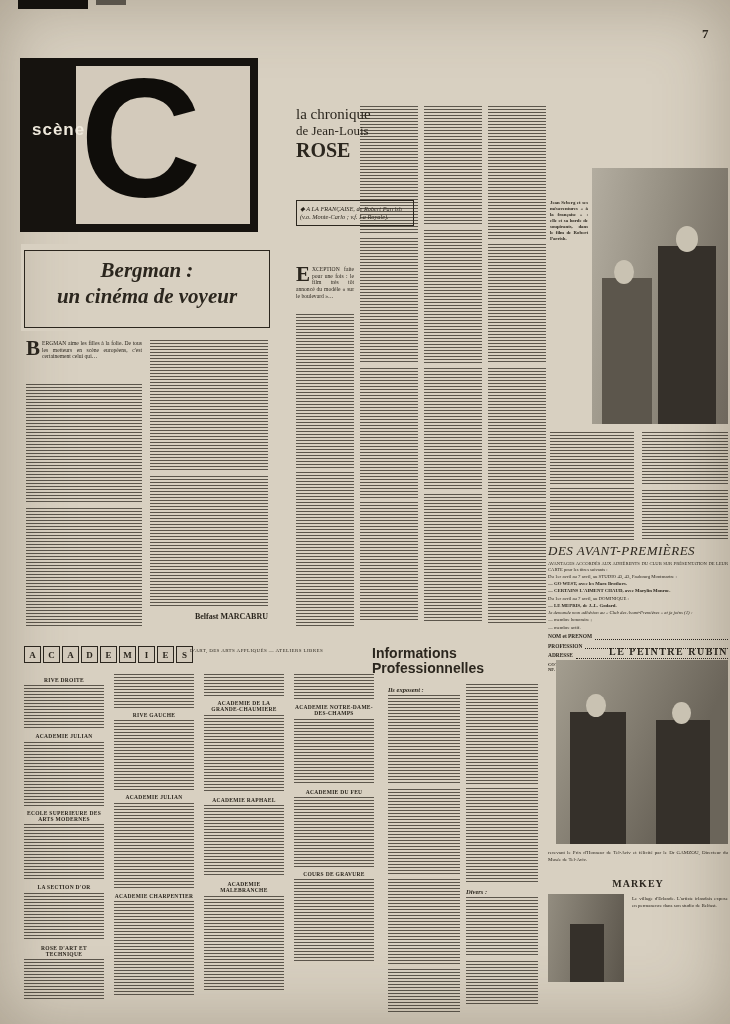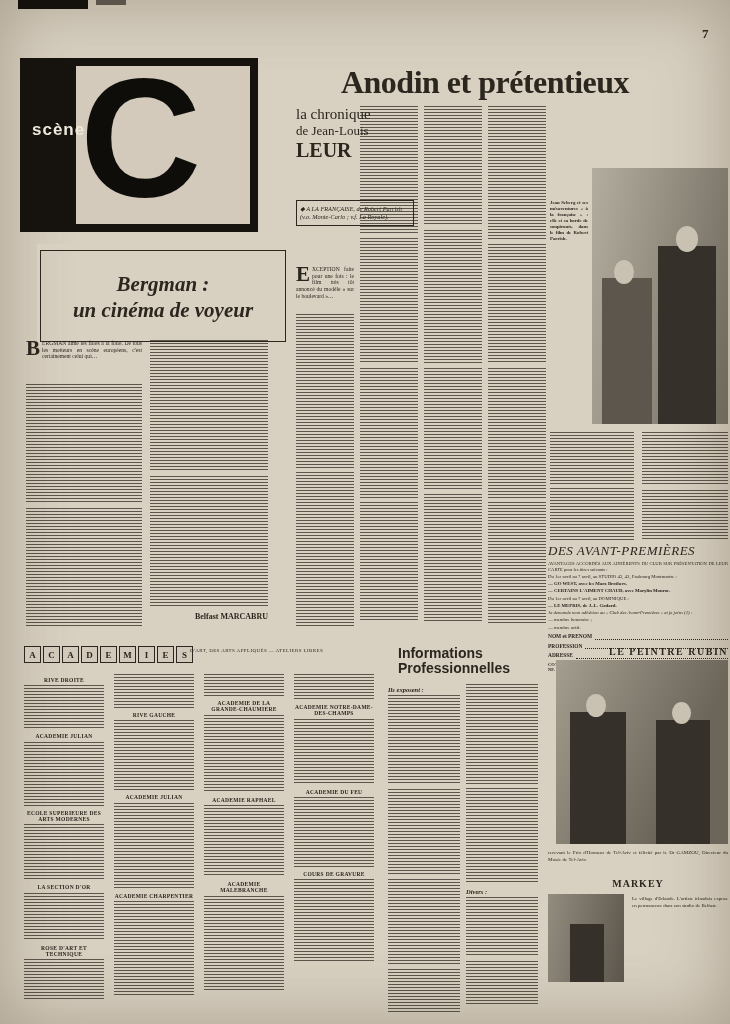--- a/index.html
+++ b/index.html
@@ -71,7 +71,6 @@
     <div class="masthead-label">scène</div>
   </div>
 
-  <div class="abs main-title" style="left:300px;top:66px;width:370px;">Anodin et prétentieux</div>
   <div class="abs" style="left:296px;top:106px;width:90px;">
     <div class="byline1">la chronique</div>
     <div class="byline2">de Jean-Louis</div>

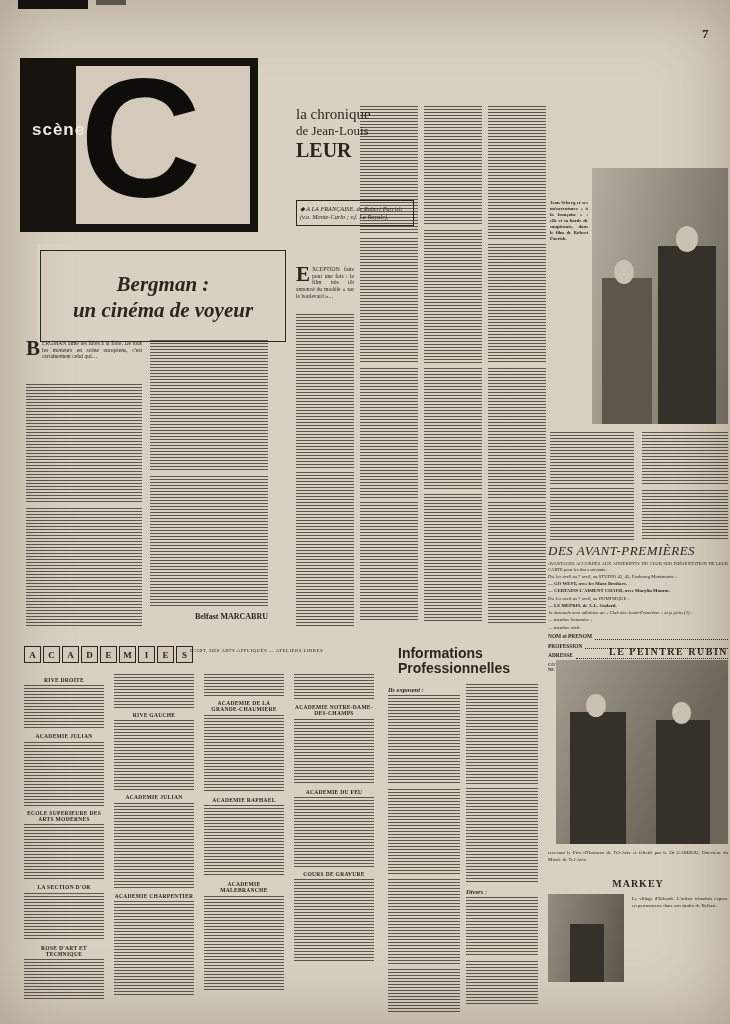--- a/index.html
+++ b/index.html
@@ -74,7 +74,7 @@
   <div class="abs" style="left:296px;top:106px;width:90px;">
     <div class="byline1">la chronique</div>
     <div class="byline2">de Jean-Louis</div>
-    <div class="byline3">LEUR</div>
+    <div class="byline3">ROSE</div>
   </div>
 
   <div class="abs film-ref" style="left:296px;top:200px;width:110px;">◆ A LA FRANÇAISE, de Robert Parrish (v.o. Monte-Carlo ; v.f. La Royale).</div>

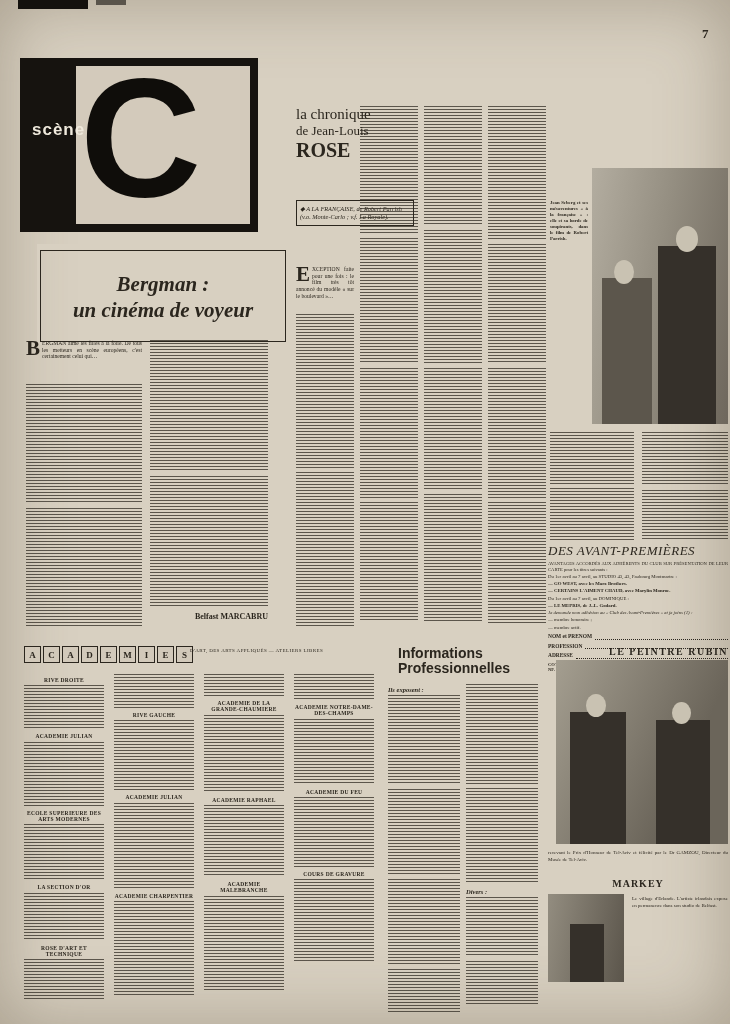--- a/index.html
+++ b/index.html
@@ -27,7 +27,7 @@
   .dropcap-para{font-size:5.6px;line-height:1.2;text-align:justify;}
   .dropcap{float:left;font-size:21px;line-height:.85;font-weight:bold;padding-right:2px;}
   .bergman-box{border:1.5px solid #2b261e;box-shadow:0 0 0 3px #d8d0c1, 0 -3px 0 3px #d8d0c1;
-               text-align:center;padding-top:20px;margin-left:16px;}
+               text-align:center;padding-top:6px;}
   .bergman-title{font-style:italic;font-weight:bold;font-size:21px;line-height:1.25;}
   .signature{font-size:8px;font-weight:bold;text-align:right;}
   .photo{background:linear-gradient(100deg,#b3ada0 0%,#958f82 45%,#6e675c 100%);}

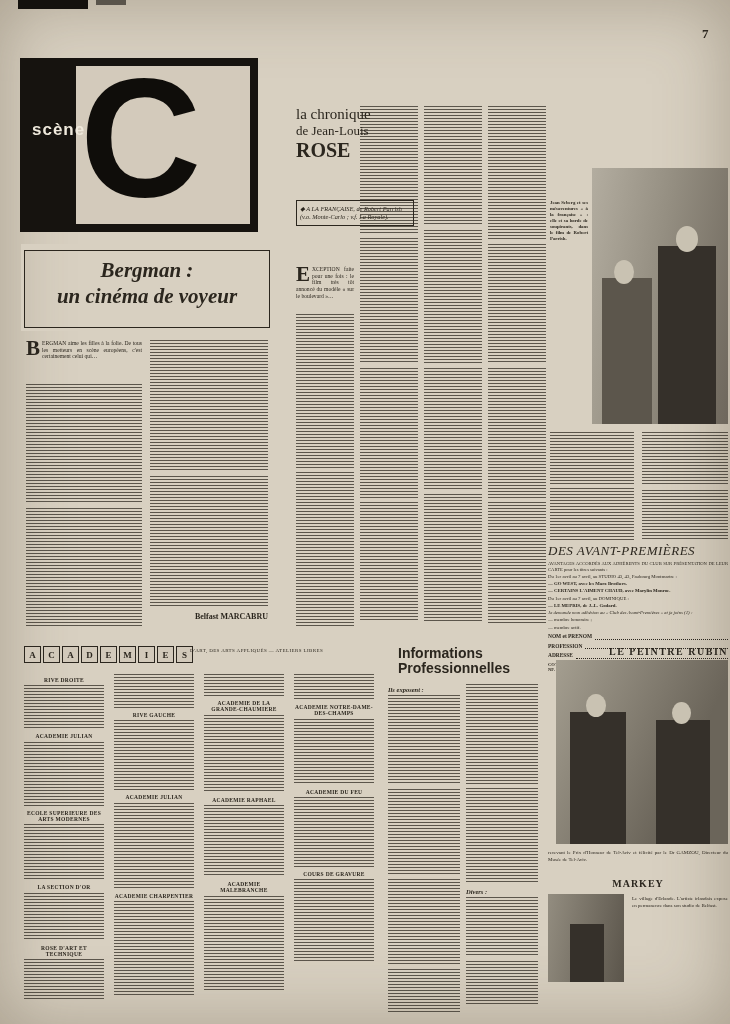--- a/index.html
+++ b/index.html
@@ -222,7 +222,7 @@
     <div class="sim" style="height:84px;"></div>
   </div>
 
-  <div class="abs" style="left:398px;top:646px;width:152px;">
+  <div class="abs" style="left:372px;top:646px;width:152px;">
     <div class="info-title">Informations</div>
     <div class="info-title">Professionnelles</div>
   </div>

